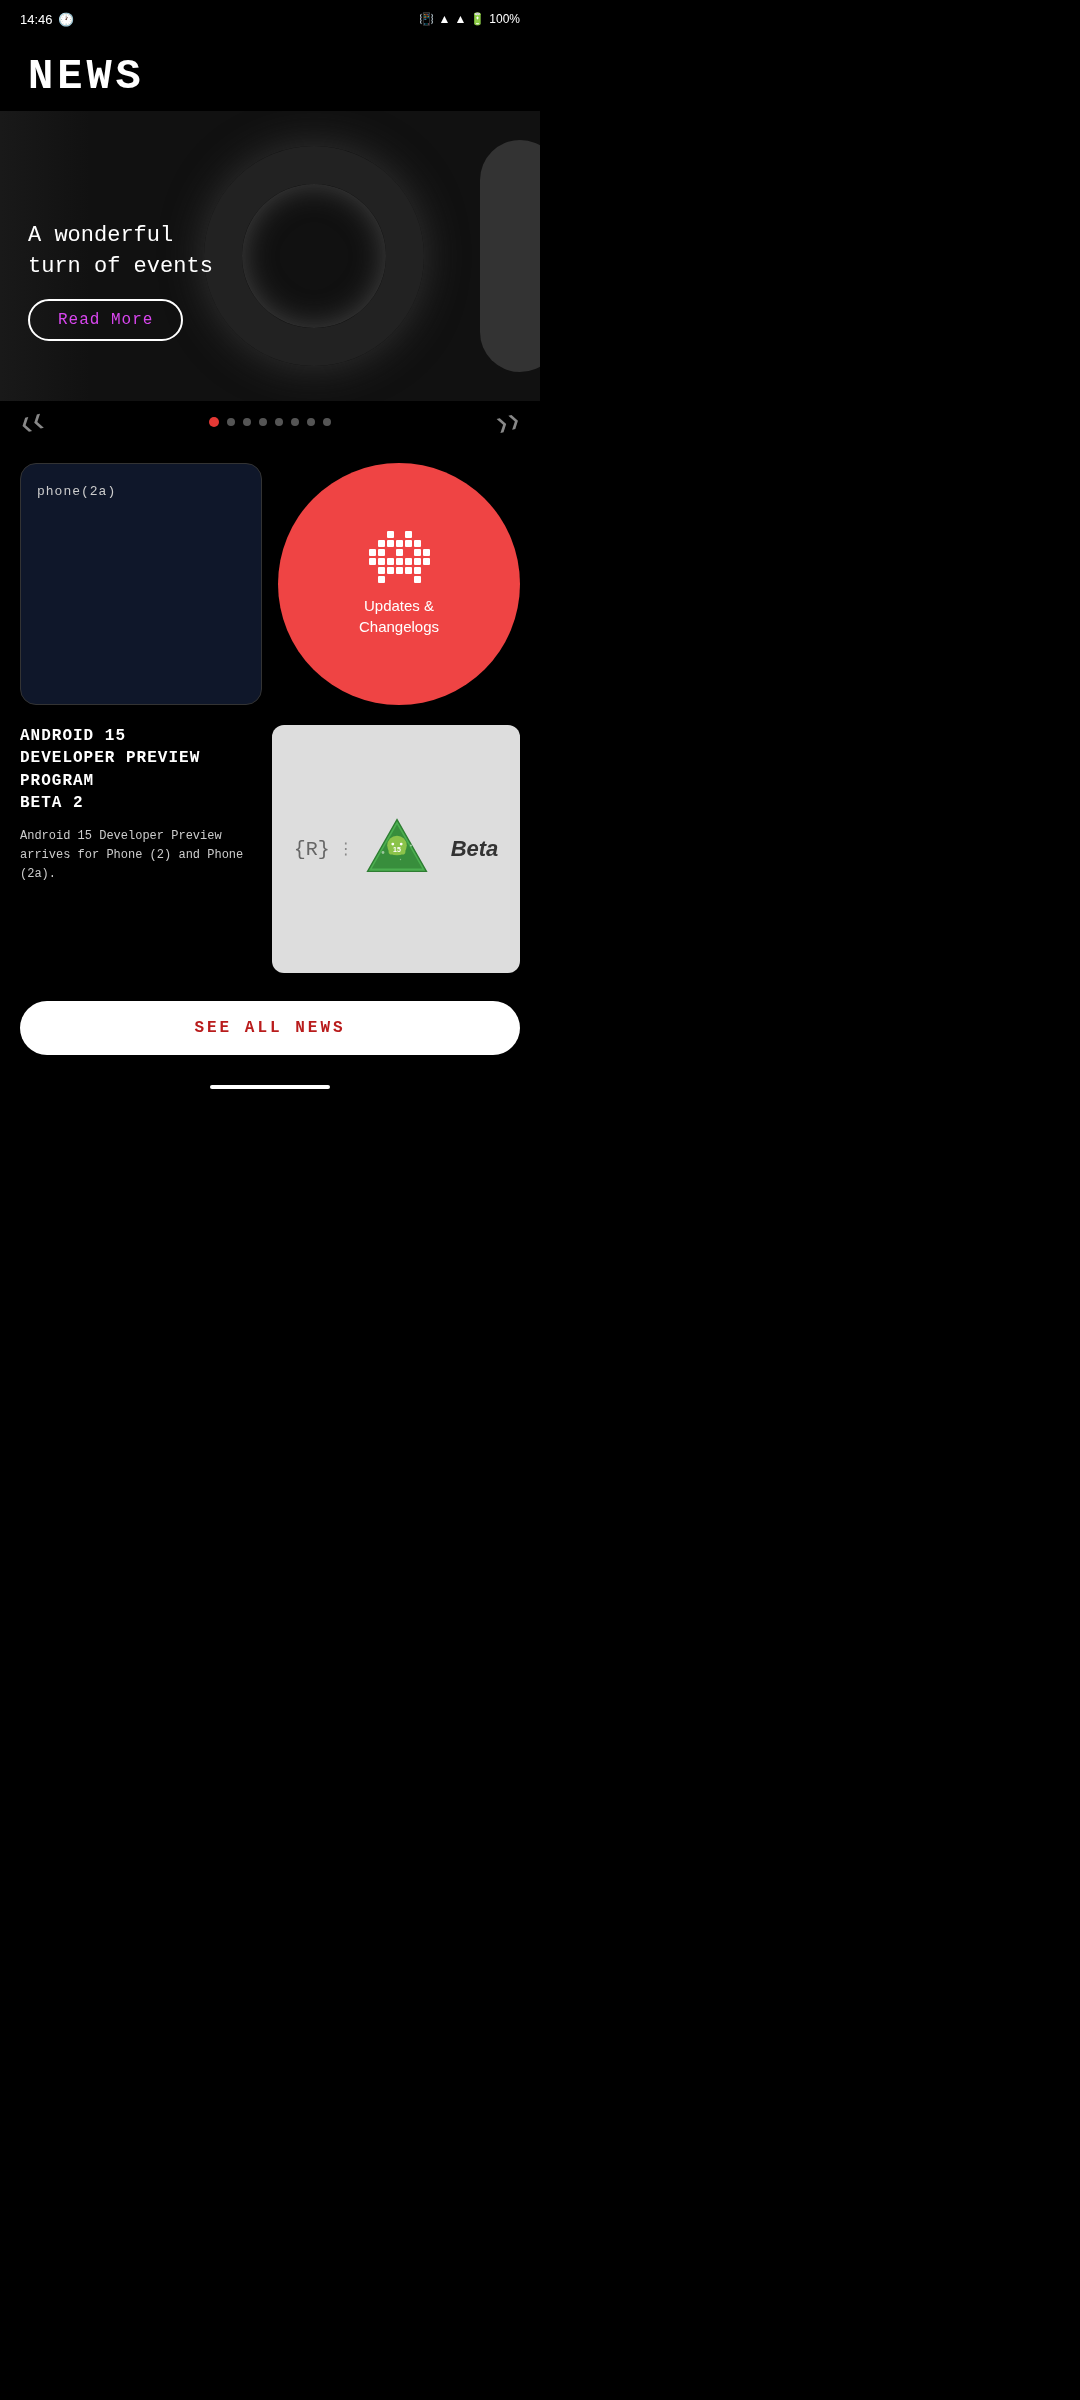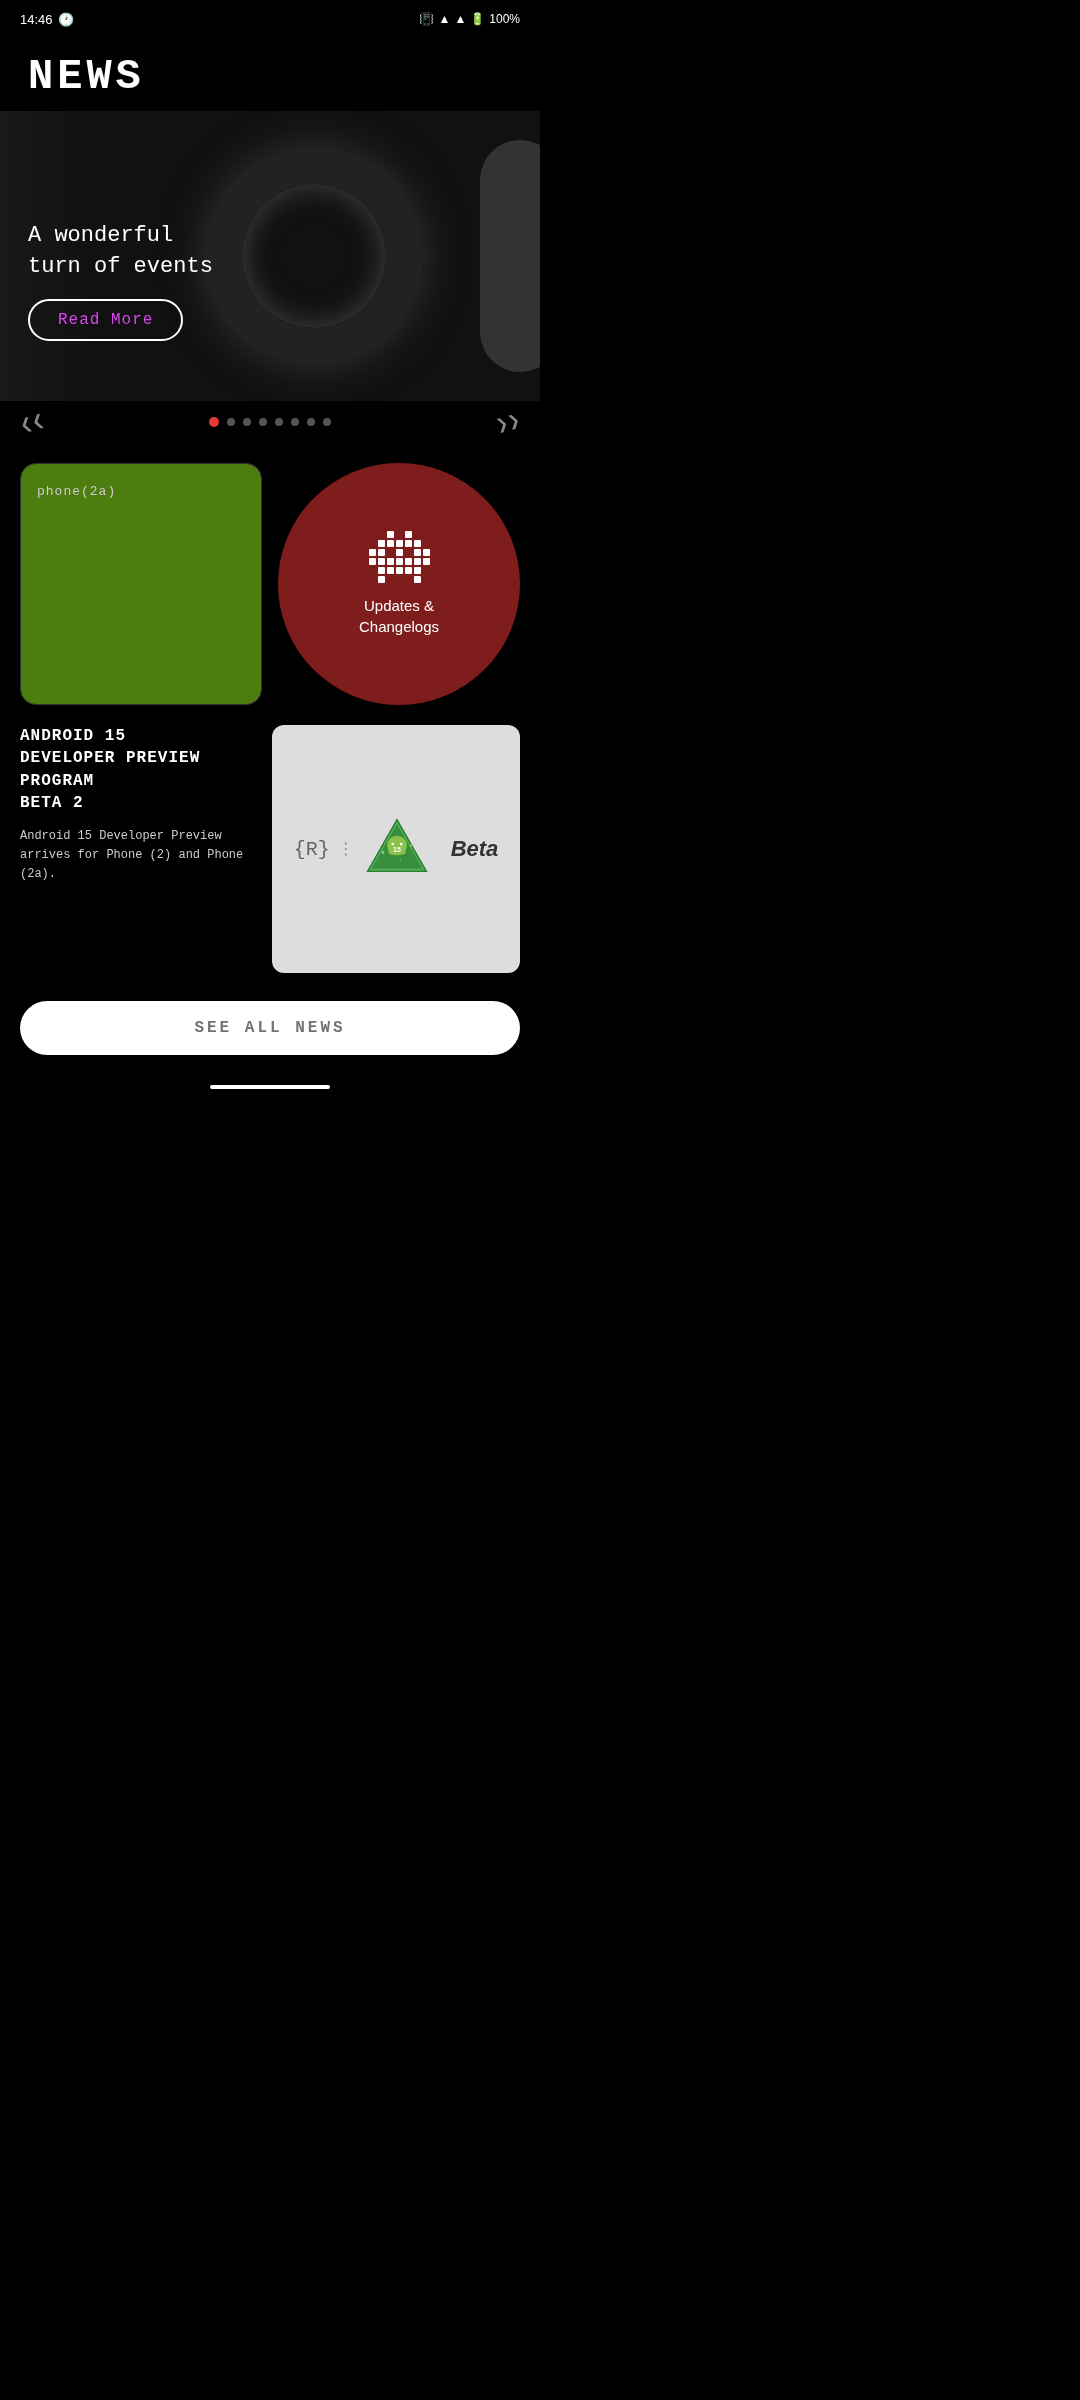--- a/index.html
+++ b/index.html
@@ -170,7 +170,7 @@
 
     
     .community-card {
-      background: #4d7c0f;
+      background: #0f172a;
       border: 1.5px solid #333;
       border-radius: 16px;
       padding: 20px 16px;

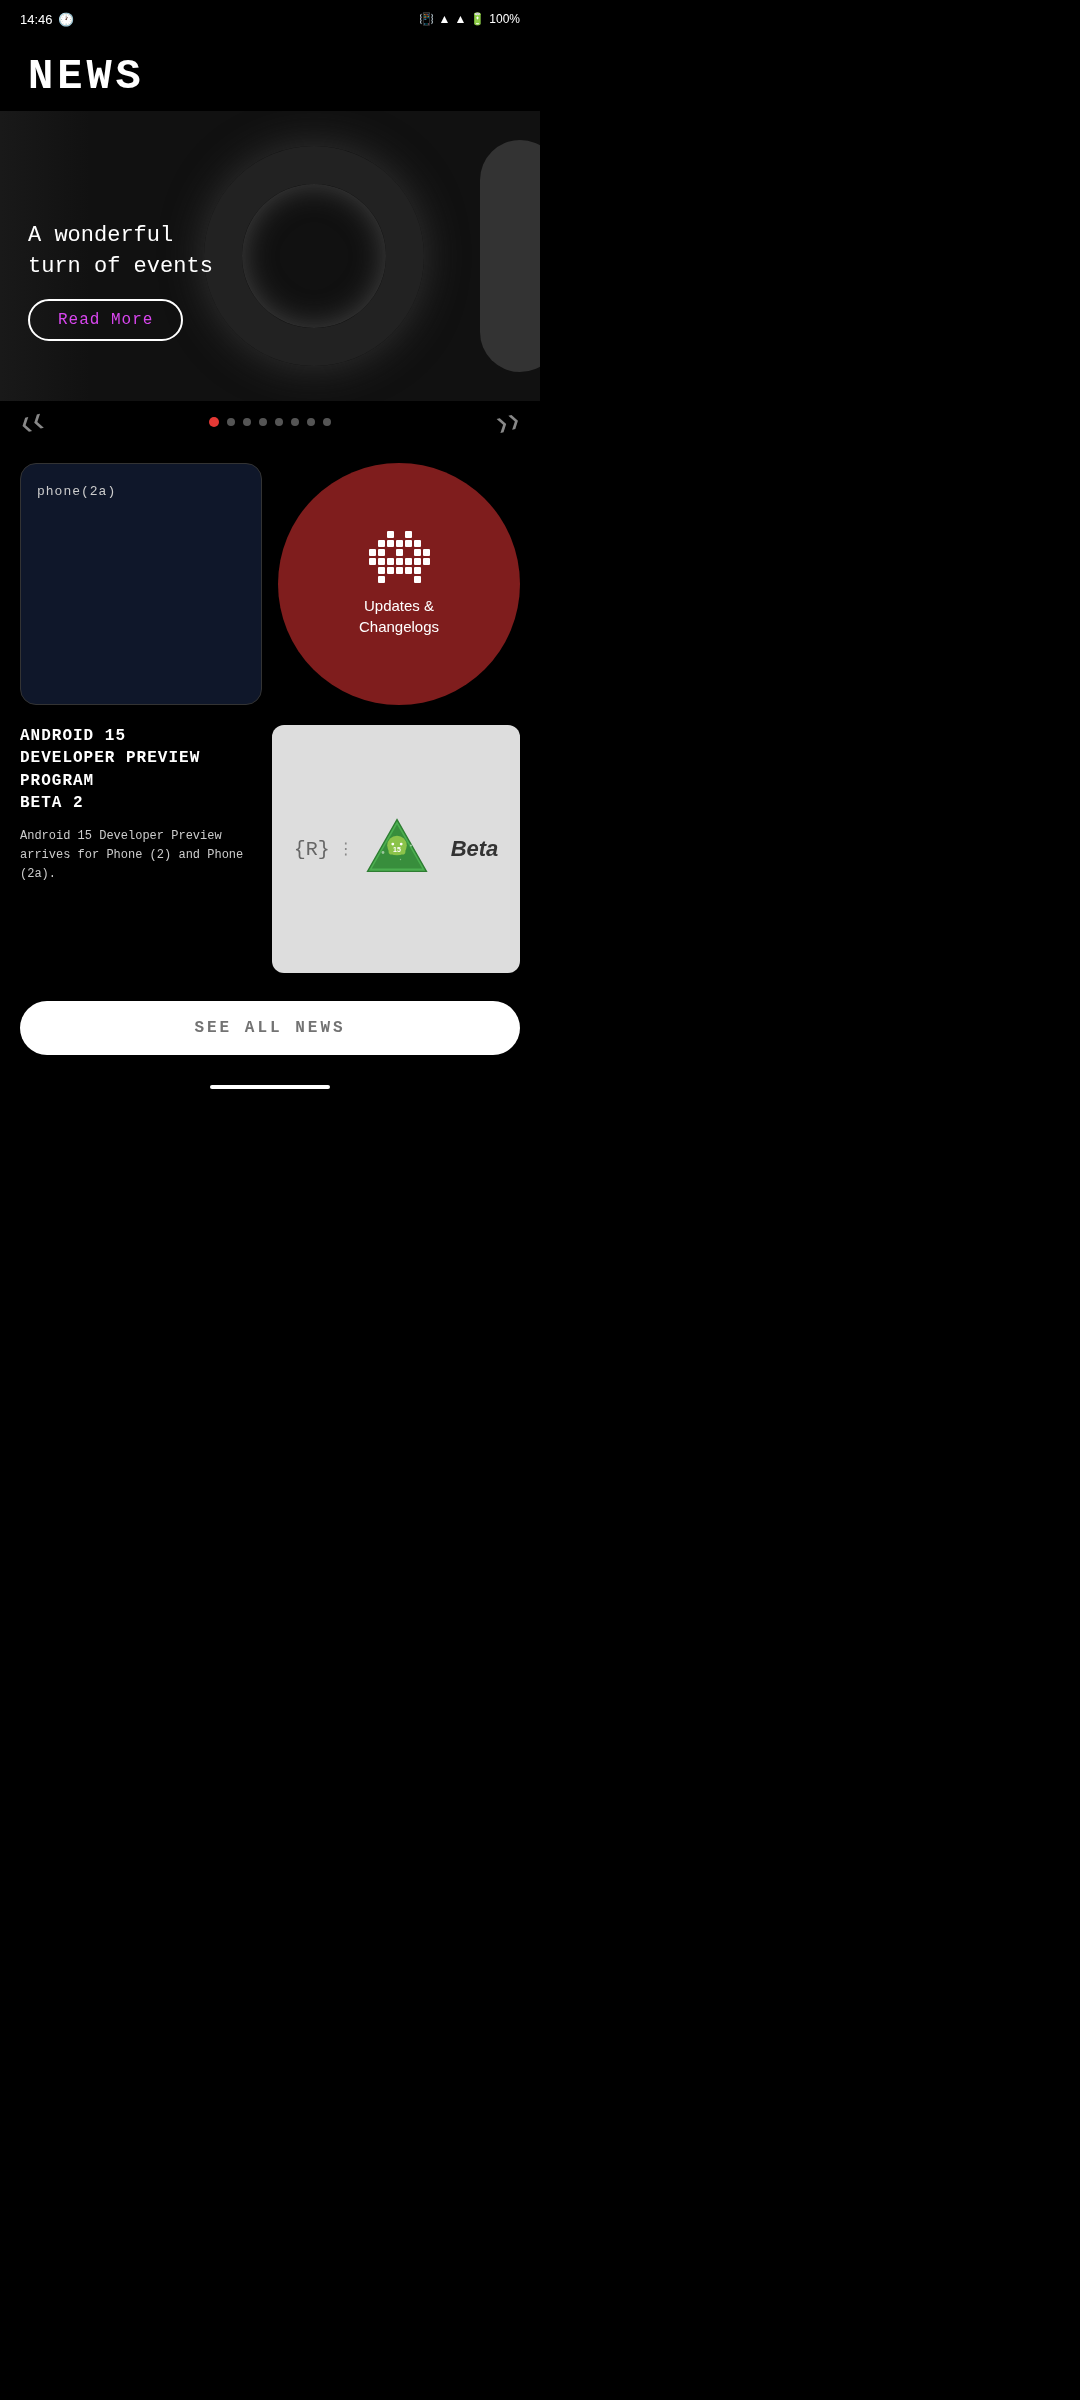--- a/index.html
+++ b/index.html
@@ -197,7 +197,7 @@
 
     
     .updates-card {
-      background: #7f1d1d;
+      background: #ef4444;
       border-radius: 50%;
       width: 100%;
       aspect-ratio: 1;

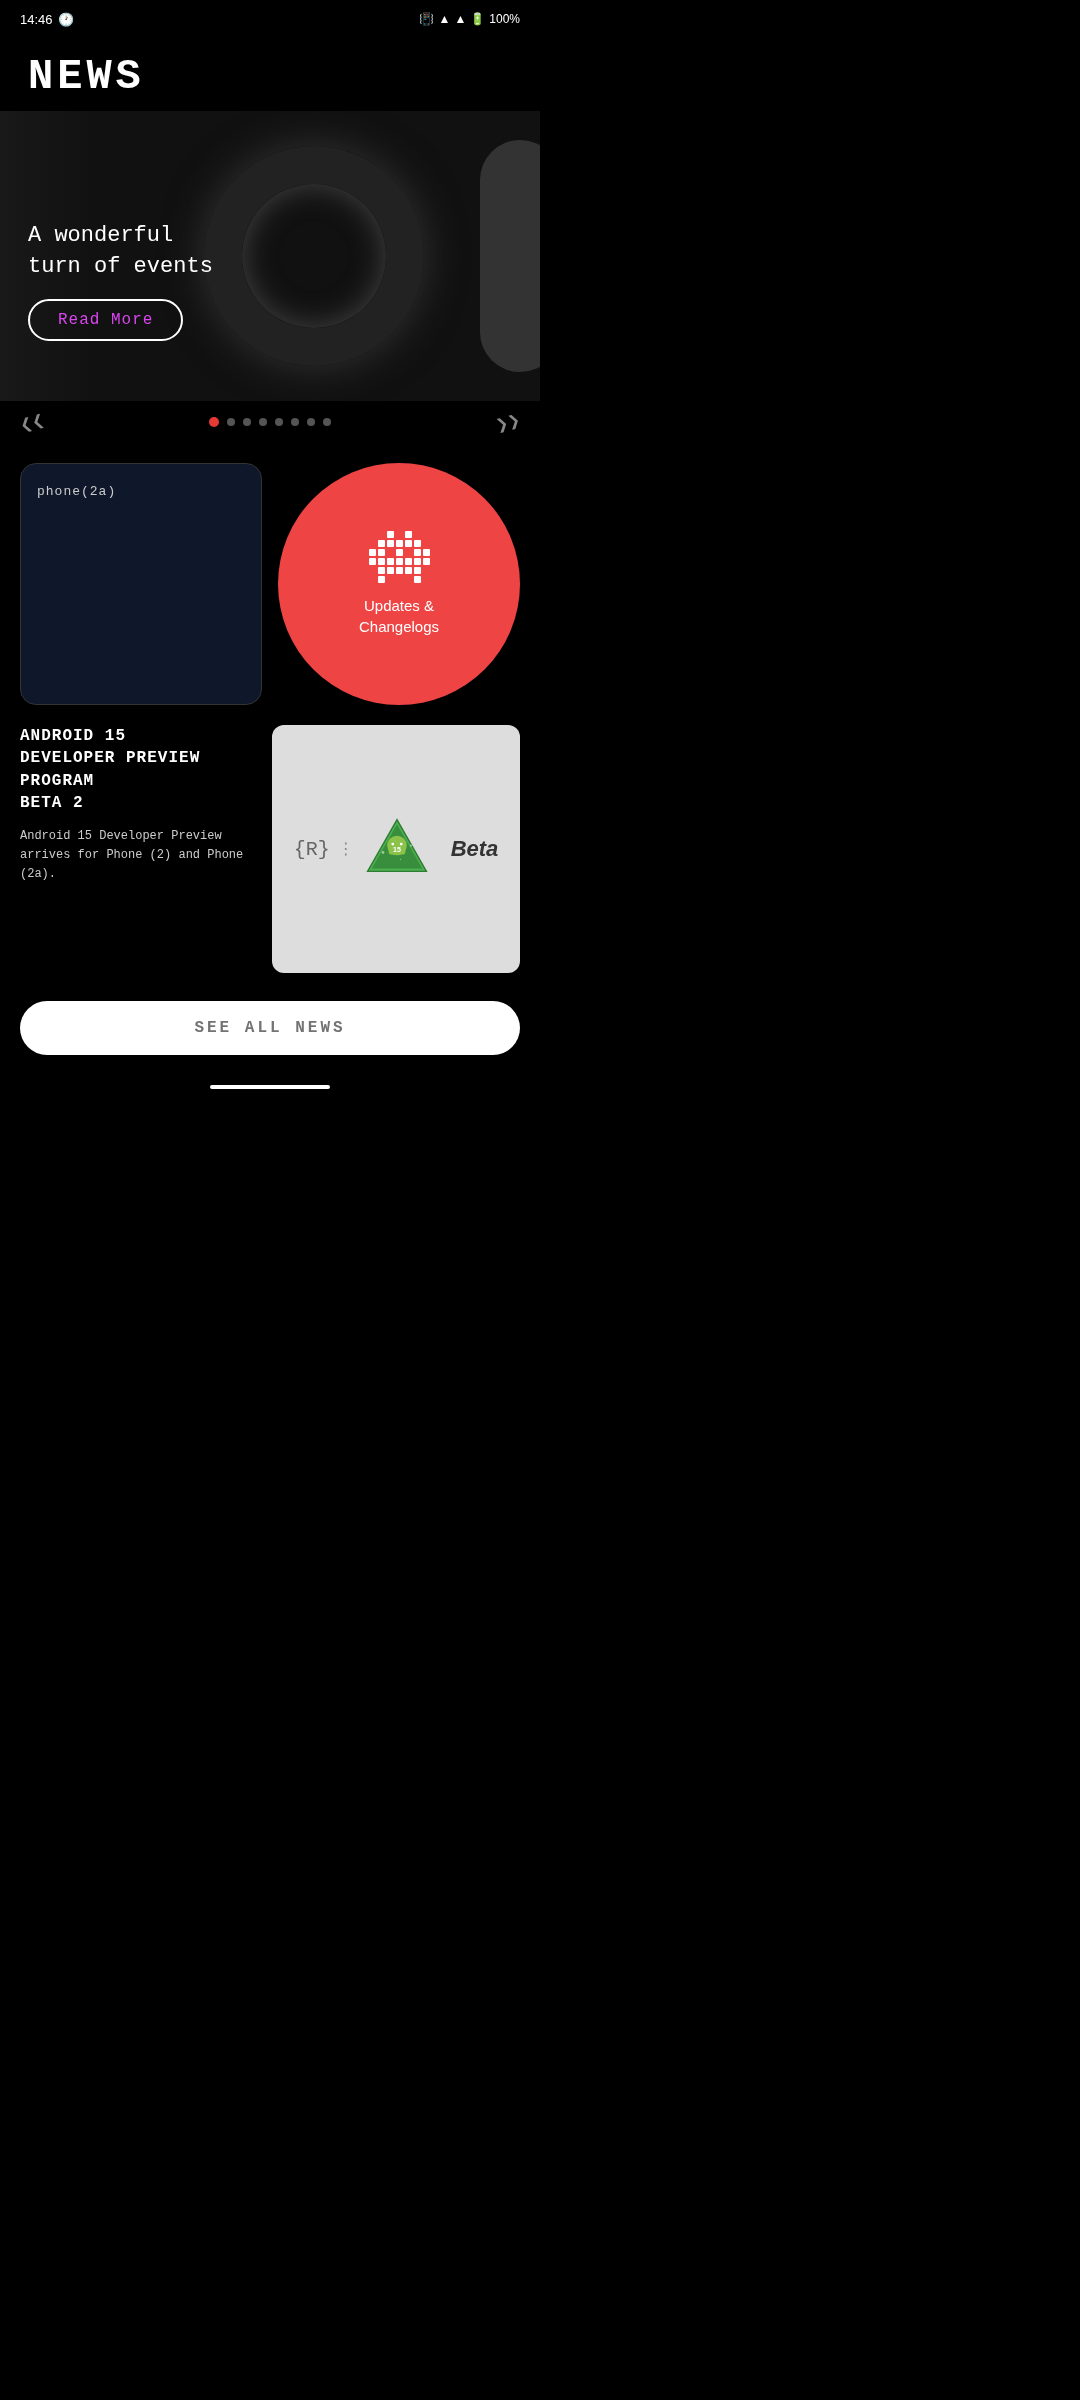--- a/index.html
+++ b/index.html
@@ -291,7 +291,7 @@
     .see-all-btn {
       width: 100%;
       background: #fff;
-      color: #737373;
+      color: #b91c1c;
       border: none;
       border-radius: 50px;
       padding: 18px;

